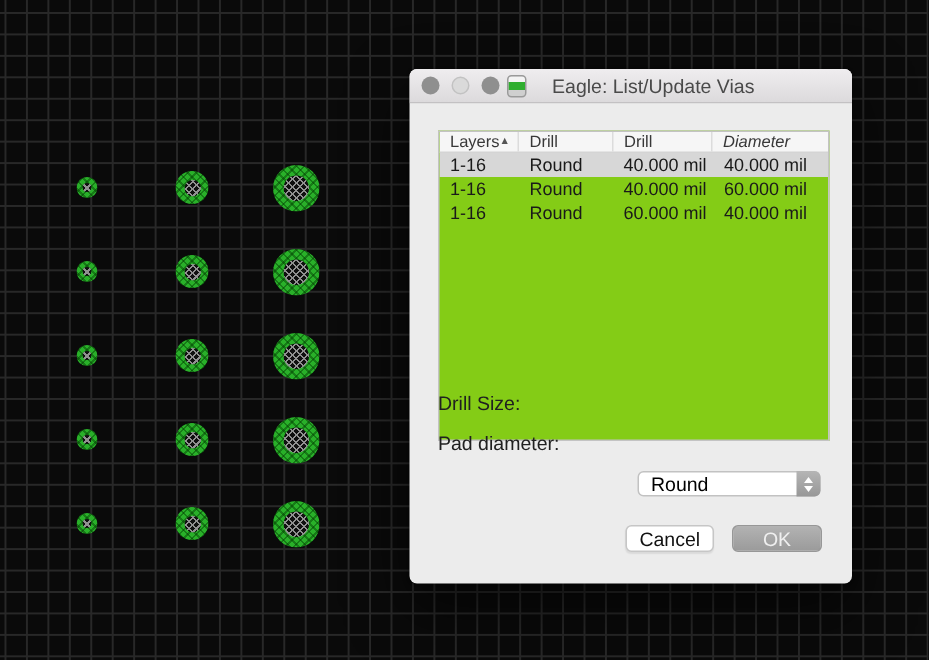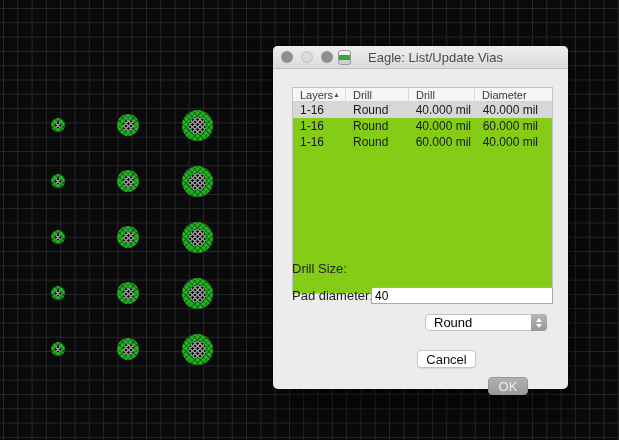--- a/index.html
+++ b/index.html
@@ -63,7 +63,7 @@
   .thead { display:flex; height:14px; background:#f6f6f6; border-bottom:1px solid #d4d4d4;
     font-size:11px; color:#383838; }
   .th { display:flex; align-items:center; padding-left:7px; border-right:1px solid #dcdcdc; }
-  .th:last-child { border-right:none; }
+  .th:last-child { border-right:none;font-style:italic; }
   .c0 { width:53px; } .c1 { width:63px; } .c2 { width:66px; } .c3 { width:77px; }
   .sort { font-size:7px; color:#555; margin-left:auto; margin-right:6px; }
   .trow { display:flex; height:16px; align-items:center; }

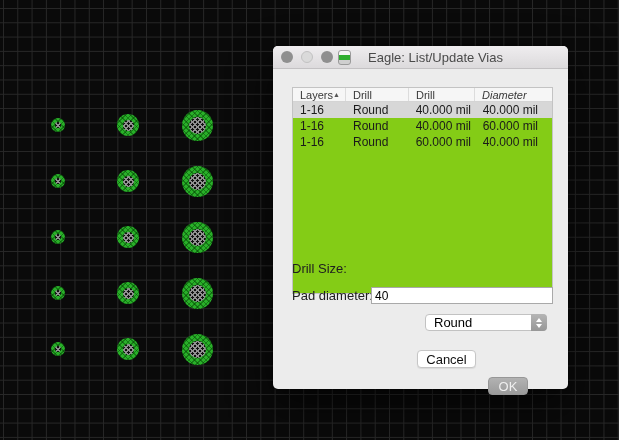--- a/index.html
+++ b/index.html
@@ -213,9 +213,6 @@
   <div class="frow" style="top:241px; height:17px;">
     <span class="flabel">Pad diameter:</span>
   </div>
-  <div class="tinput" style="left:98px; top:241px; width:182px; height:17px;">
-    <span>40</span>
-  </div>
 
   <div class="popup">
     <span class="popup-label">Round</span>

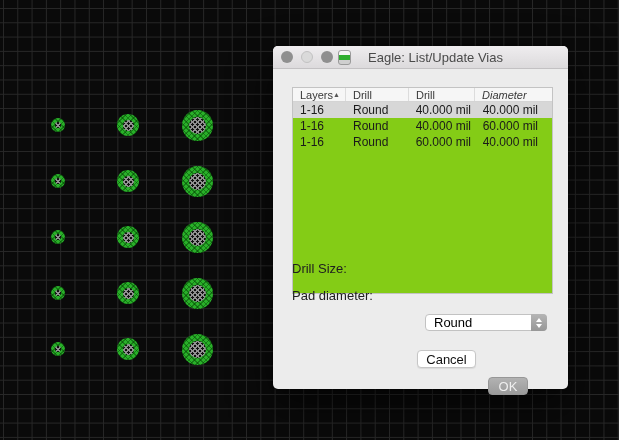--- a/index.html
+++ b/index.html
@@ -101,8 +101,8 @@
     font-family:"Liberation Sans", sans-serif; }
   .btn-cancel { left:144px; width:59px; background:#ffffff; border:1px solid #c6c6c6; color:#111;
     box-shadow:0 1px 1px rgba(0,0,0,.08); }
-  .btn-ok { left:215px; width:40px; background:linear-gradient(#b2b2b2, #9b9b9b);
-    border:1px solid #979797; color:#efefef;margin-top:27px; }
+  .btn-ok { left:215px; width:60px; background:linear-gradient(#b2b2b2, #9b9b9b);
+    border:1px solid #979797; color:#efefef; }
 </style>
 </head>
 <body>

